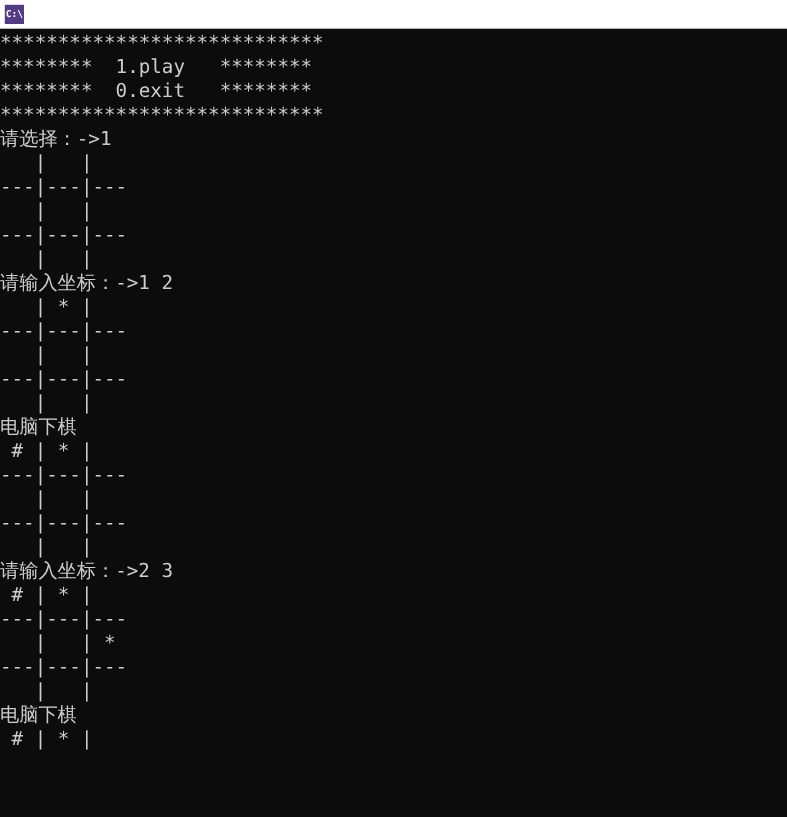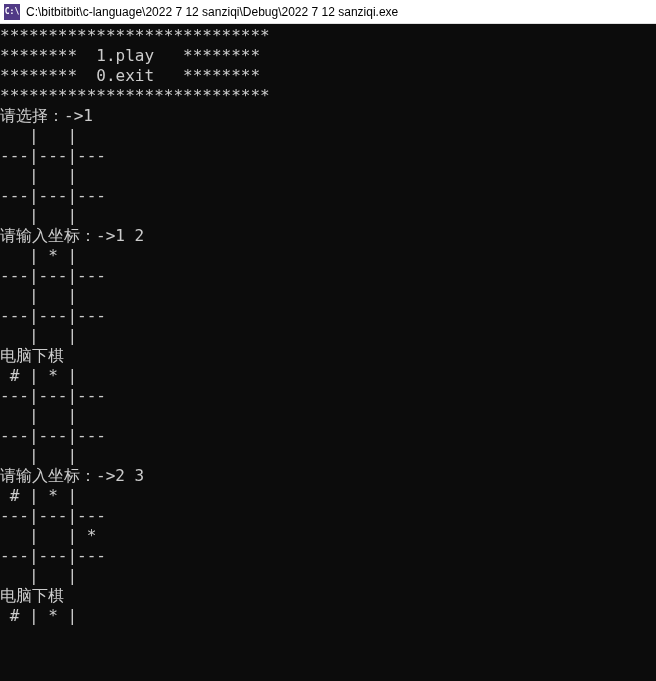--- a/index.html
+++ b/index.html
@@ -61,7 +61,6 @@
 <div class="window">
   <div class="title-bar">
     <span class="app-icon">C:\</span>
-    <span>C:\bitbitbit\c-language\2022 7 12 sanziqi\Debug\2022 7 12 sanziqi.exe</span>
   </div>
   <div class="console" id="console"><span class="line">****************************</span><span class="line">********  1.play   ********</span><span class="line">********  0.exit   ********</span><span class="line">****************************</span><span class="line">请选择：-&gt;1</span><span class="line">   |   |   </span><span class="line">---|---|---</span><span class="line">   |   |   </span><span class="line">---|---|---</span><span class="line">   |   |   </span><span class="line"></span><span class="line">请输入坐标：-&gt;1 2</span><span class="line">   | * |   </span><span class="line">---|---|---</span><span class="line">   |   |   </span><span class="line">---|---|---</span><span class="line">   |   |   </span><span class="line"></span><span class="line">电脑下棋</span><span class="line"> # | * |   </span><span class="line">---|---|---</span><span class="line">   |   |   </span><span class="line">---|---|---</span><span class="line">   |   |   </span><span class="line"></span><span class="line">请输入坐标：-&gt;2 3</span><span class="line"> # | * |   </span><span class="line">---|---|---</span><span class="line">   |   | * </span><span class="line">---|---|---</span><span class="line">   |   |   </span><span class="line"></span><span class="line">电脑下棋</span><span class="line"> # | * |   </span></div>
 </div>

